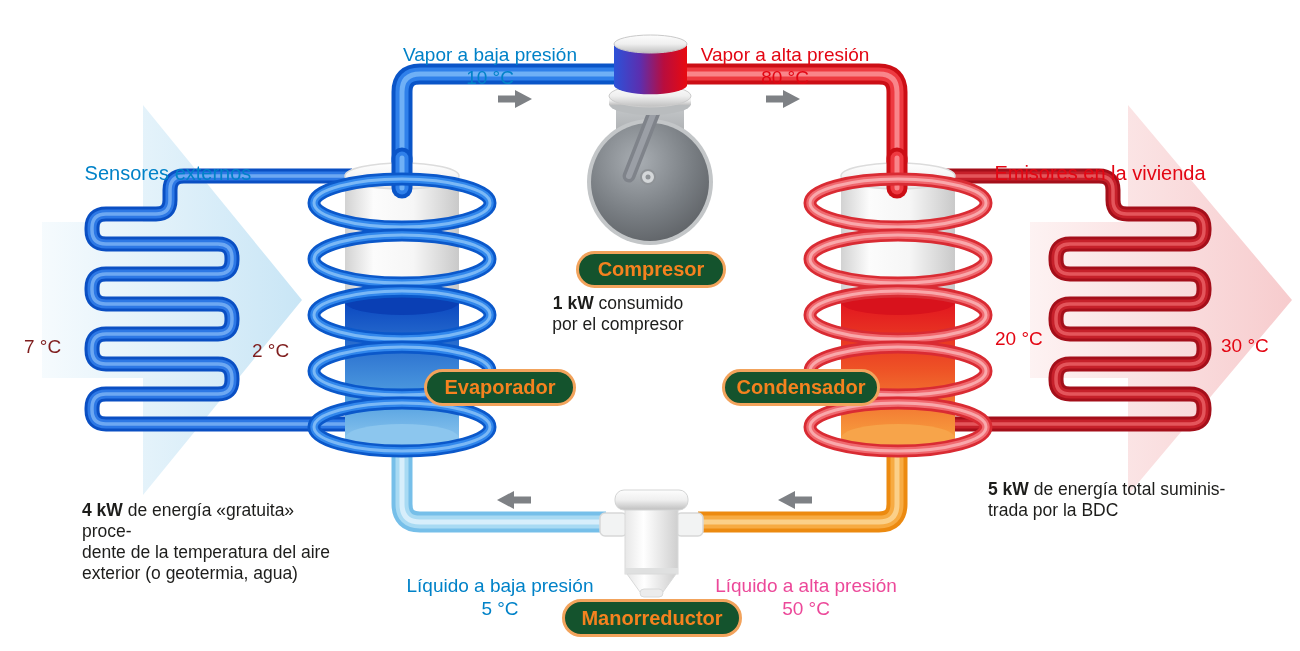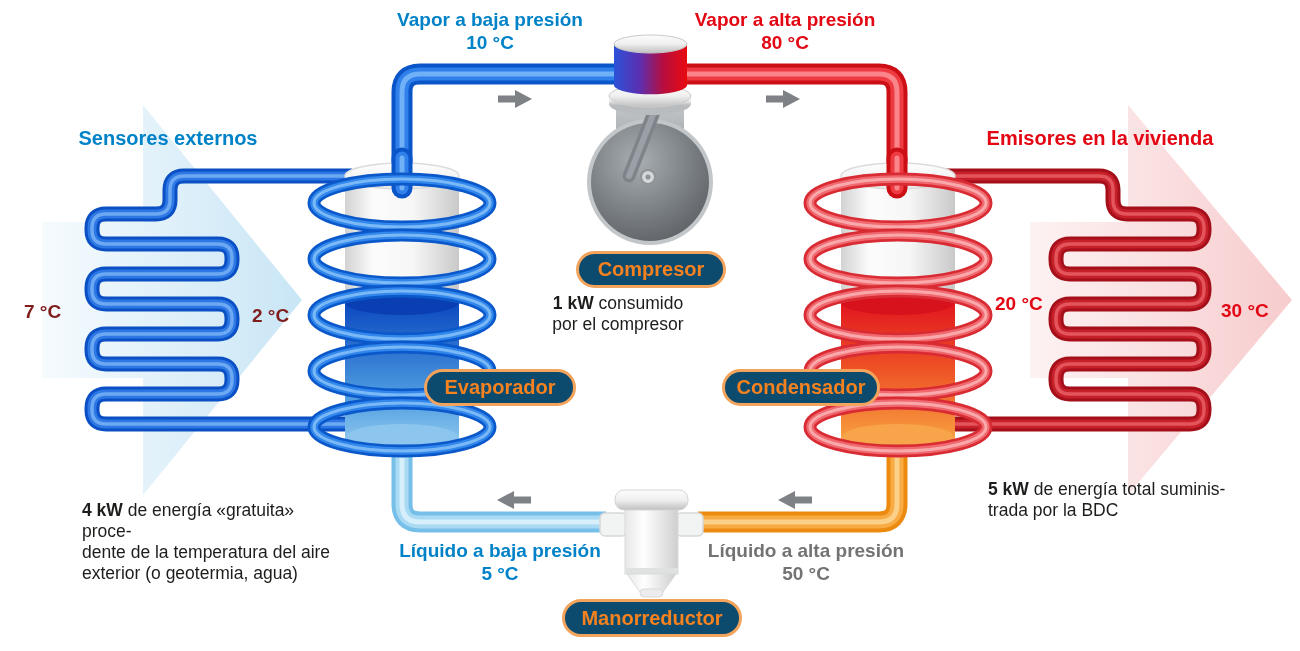--- a/index.html
+++ b/index.html
@@ -6,7 +6,7 @@
   .stage{position:relative;width:1300px;height:651px;background:#ffffff;overflow:hidden;
          font-family:"Liberation Sans",sans-serif;}
   .stage svg{position:absolute;left:0;top:0;}
-  .lbl{position:absolute;font-weight:bold;white-space:nowrap;}
+  .lbl{position:absolute;font-weight:normal;white-space:nowrap;margin-top:35px;}
   .ctr{text-align:center;}
   .big{font-size:19px;line-height:23px;}
   .hdr{font-size:20px;line-height:24px;}

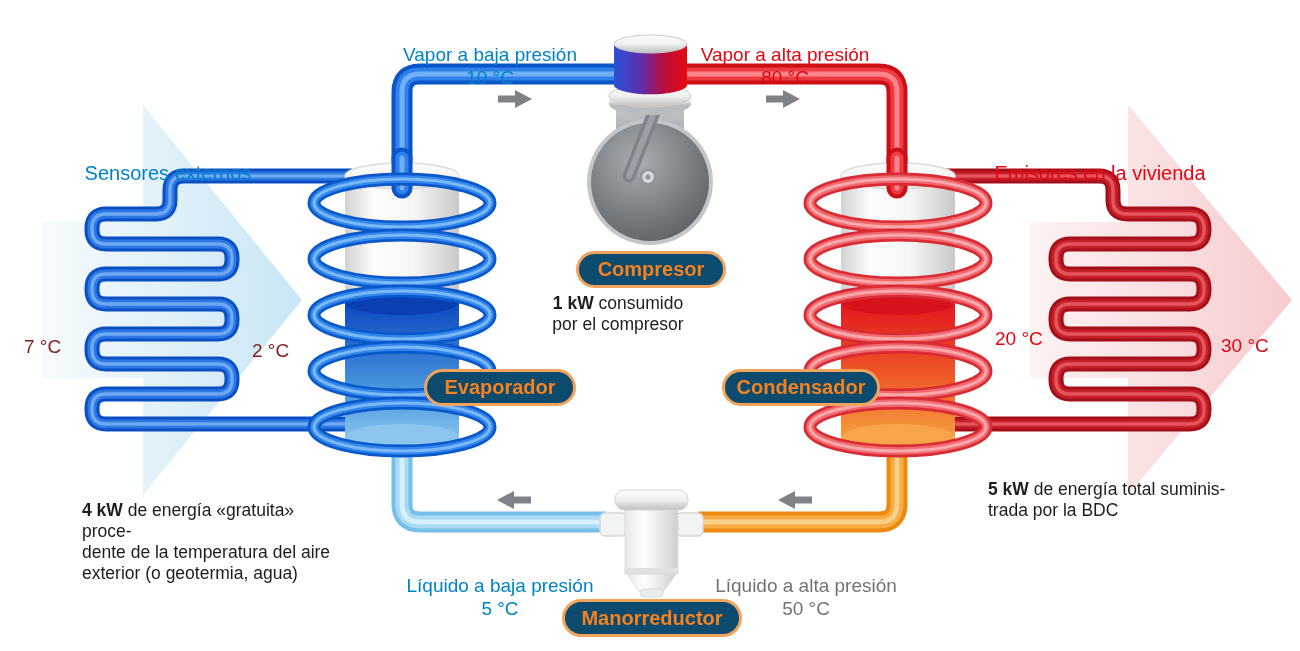--- a/index.html
+++ b/index.html
@@ -14,7 +14,7 @@
   .blue2{color:#7f1d1d;}
   .red{color:#e30613;}
   .orange{color:#737373;}
-  .pill{position:absolute;box-sizing:border-box;background:#0c4a6e;border:3px solid #f2a35c;
+  .pill{position:absolute;box-sizing:border-box;background:#14532d;border:3px solid #f2a35c;
         border-radius:20px;color:#f5821f;font-weight:bold;font-size:20px;
         display:flex;align-items:center;justify-content:center;}
   .note{position:absolute;color:#1d1d1b;font-size:17.5px;line-height:21px;font-weight:normal;}

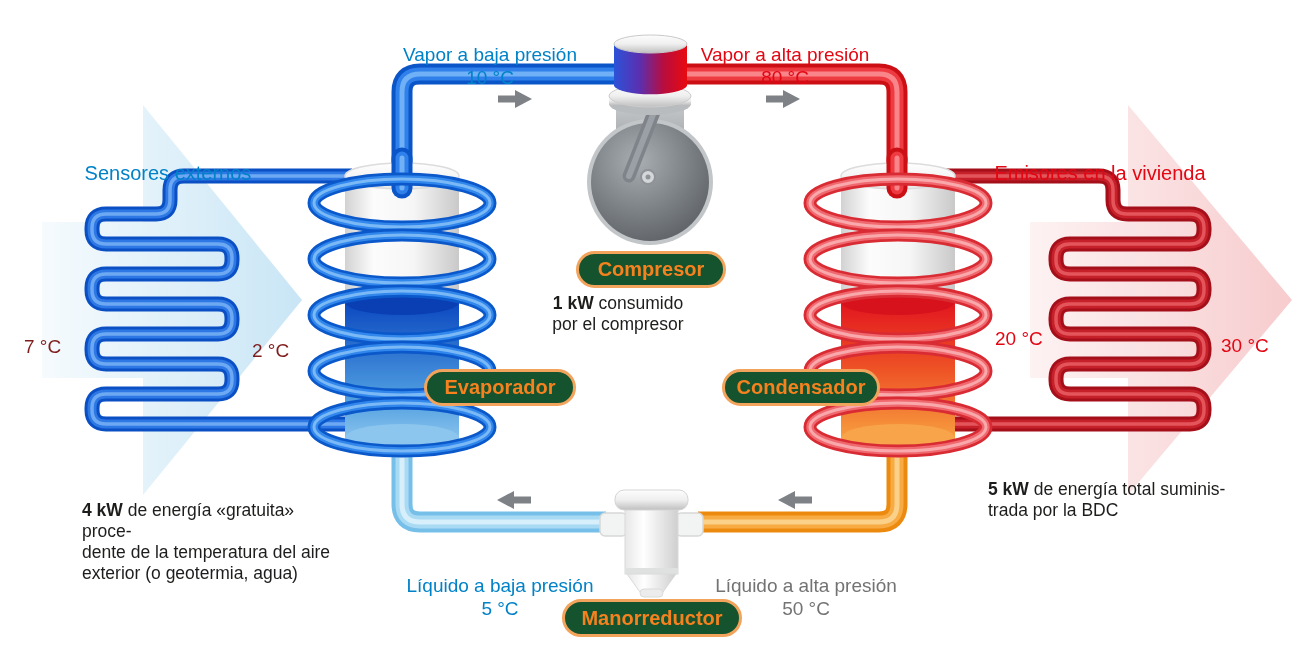--- a/index.html
+++ b/index.html
@@ -13,7 +13,7 @@
   .blue{color:#0082c8;}
   .blue2{color:#7f1d1d;}
   .red{color:#e30613;}
-  .orange{color:#737373;}
+  .orange{color:#ec4899;}
   .pill{position:absolute;box-sizing:border-box;background:#14532d;border:3px solid #f2a35c;
         border-radius:20px;color:#f5821f;font-weight:bold;font-size:20px;
         display:flex;align-items:center;justify-content:center;}

